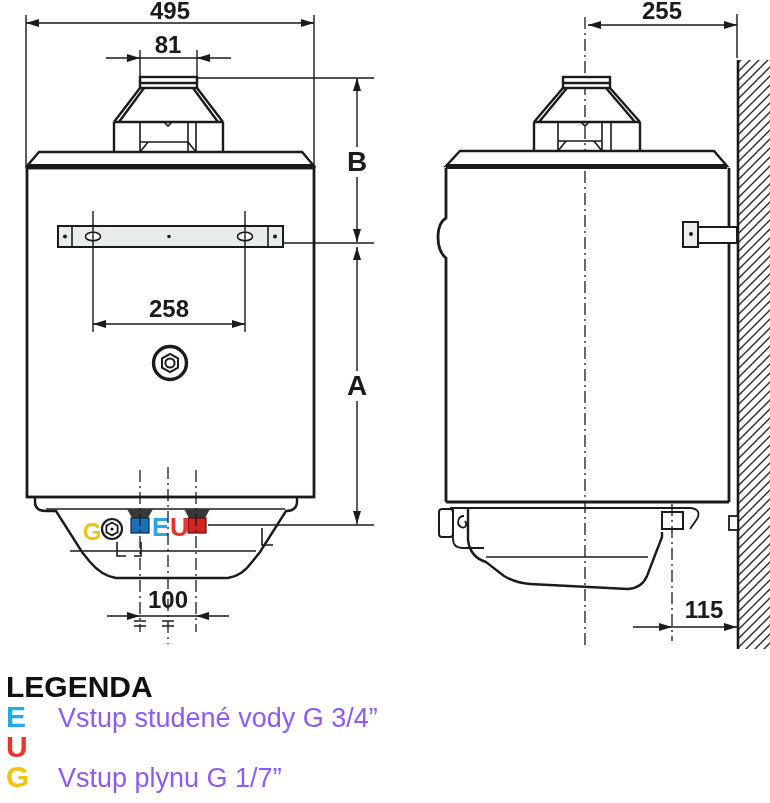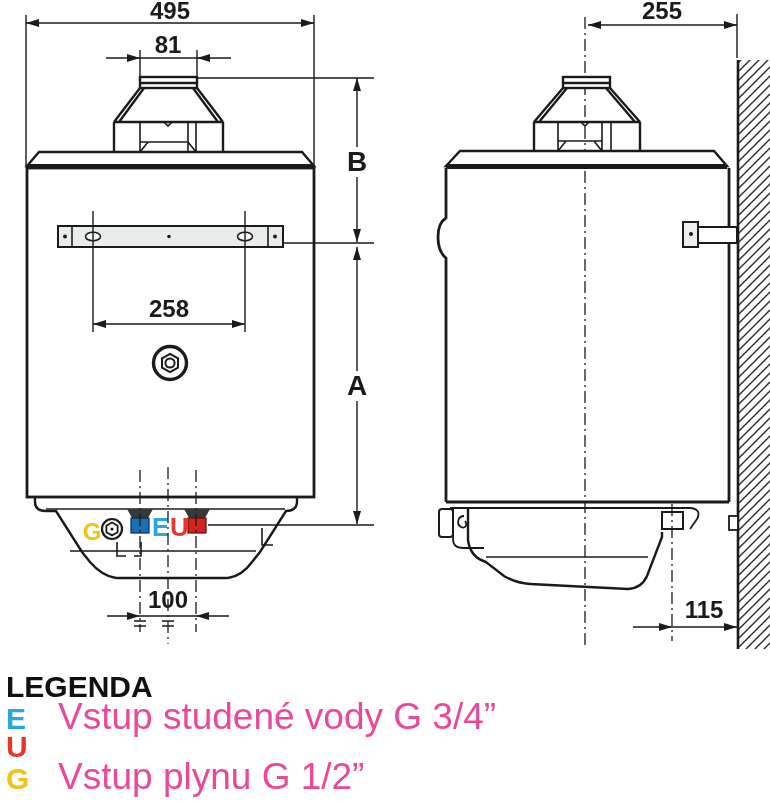--- a/index.html
+++ b/index.html
@@ -15,7 +15,7 @@
   .legend-title{font-size:30px;font-weight:bold;color:#111;letter-spacing:0px;line-height:30px;}
   .legend-row{display:flex;align-items:baseline;height:30px;line-height:30px;}
   .legend-letter{width:52px;font-size:30px;font-weight:bold;}
-  .legend-text{font-size:37px;color:#ec4899;}
+  .legend-text{font-size:27px;color:#8b5cf6;}
 </style>
 </head>
 <body>

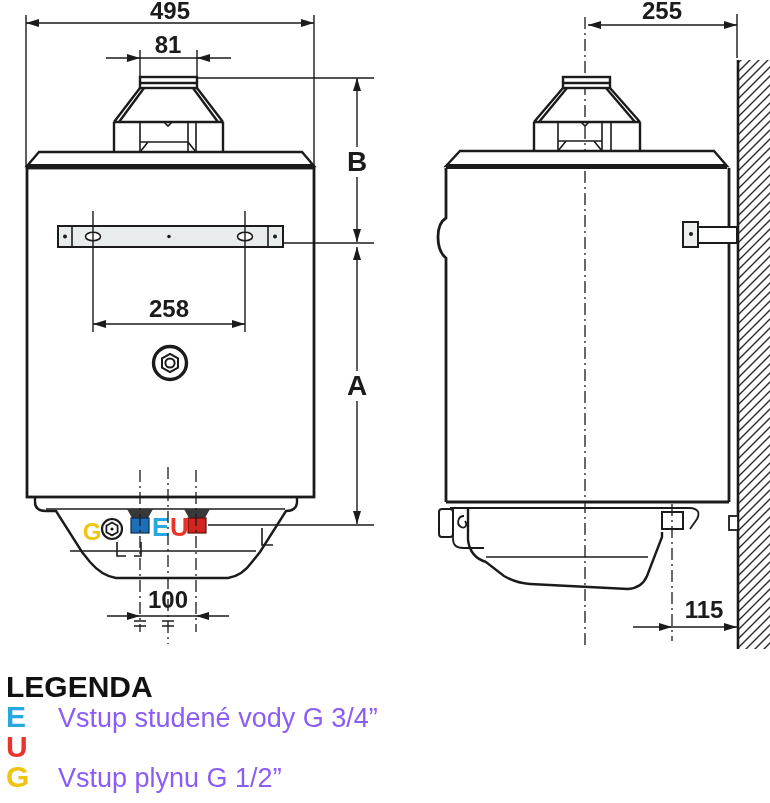--- a/index.html
+++ b/index.html
@@ -212,7 +212,7 @@
   </div>
   <div class="legend-row">
     <span class="legend-letter" style="color: rgb(239, 196, 18);">G</span>
-    <span class="legend-text">Vstup plynu G 1/2”</span>
+    <span class="legend-text">Vstup plynu G 1/7”</span>
   </div>
 </div>
 

